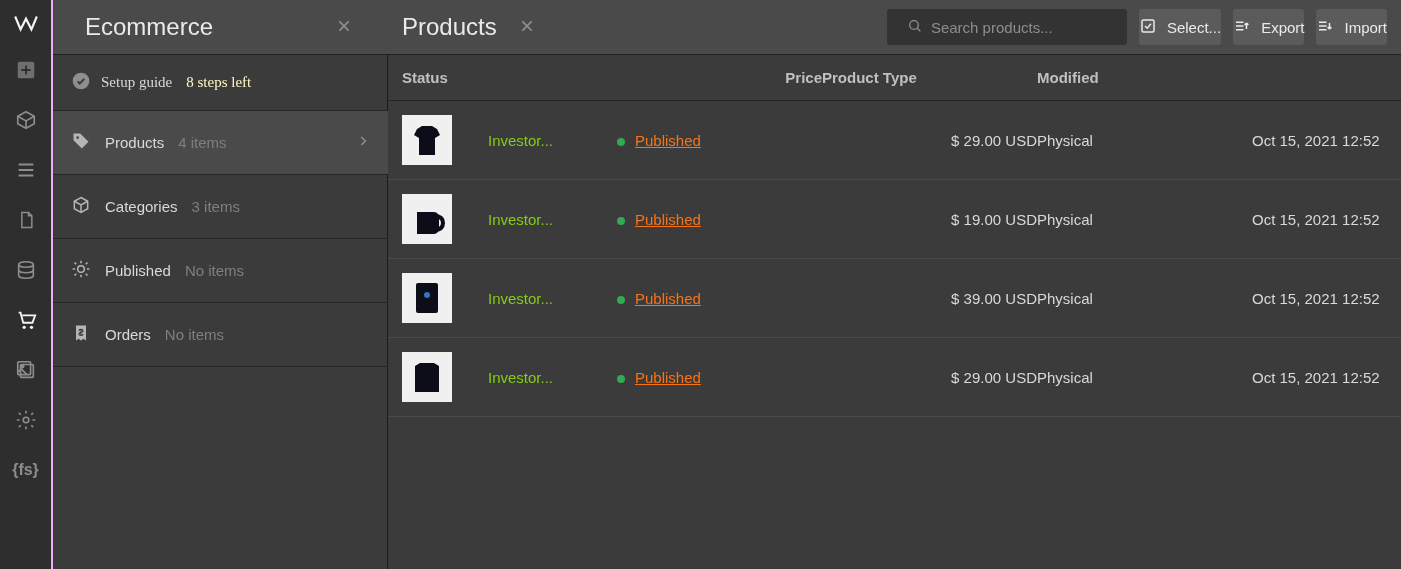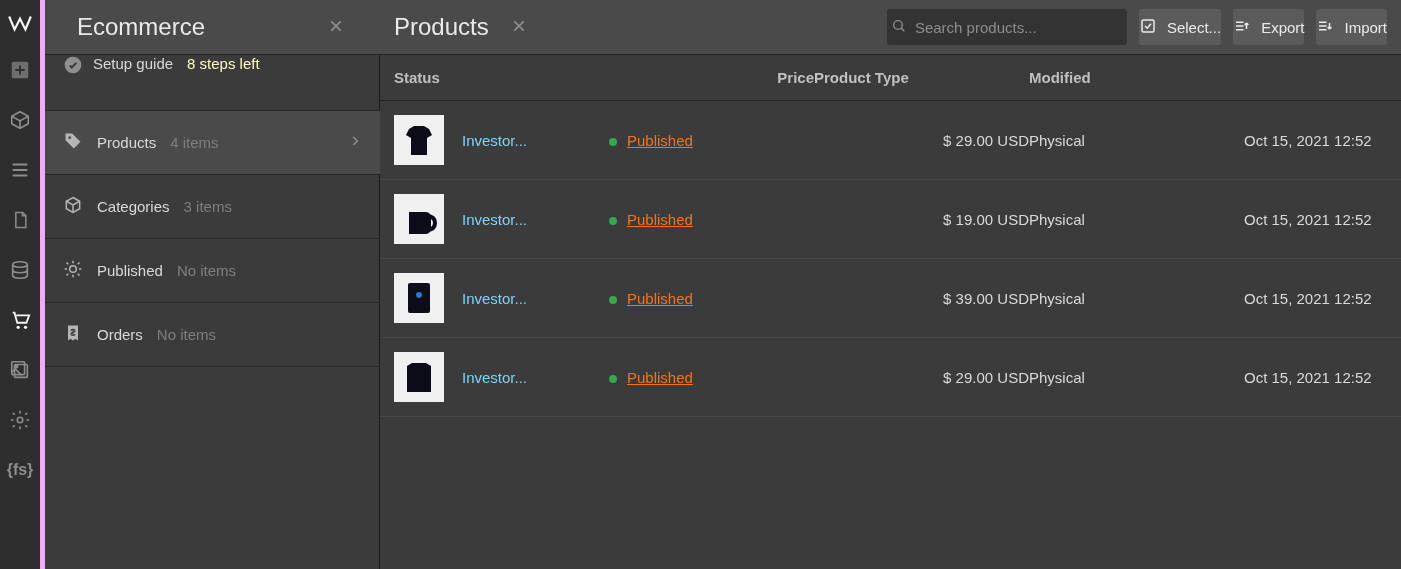--- a/index.html
+++ b/index.html
@@ -104,7 +104,7 @@
     gap:8px;
     background:#333333;
     height:36px;
-    padding:0 4px;
+    padding:0 20px;
     width:240px;
     color:#8e8e8e;
     border-radius:3px;

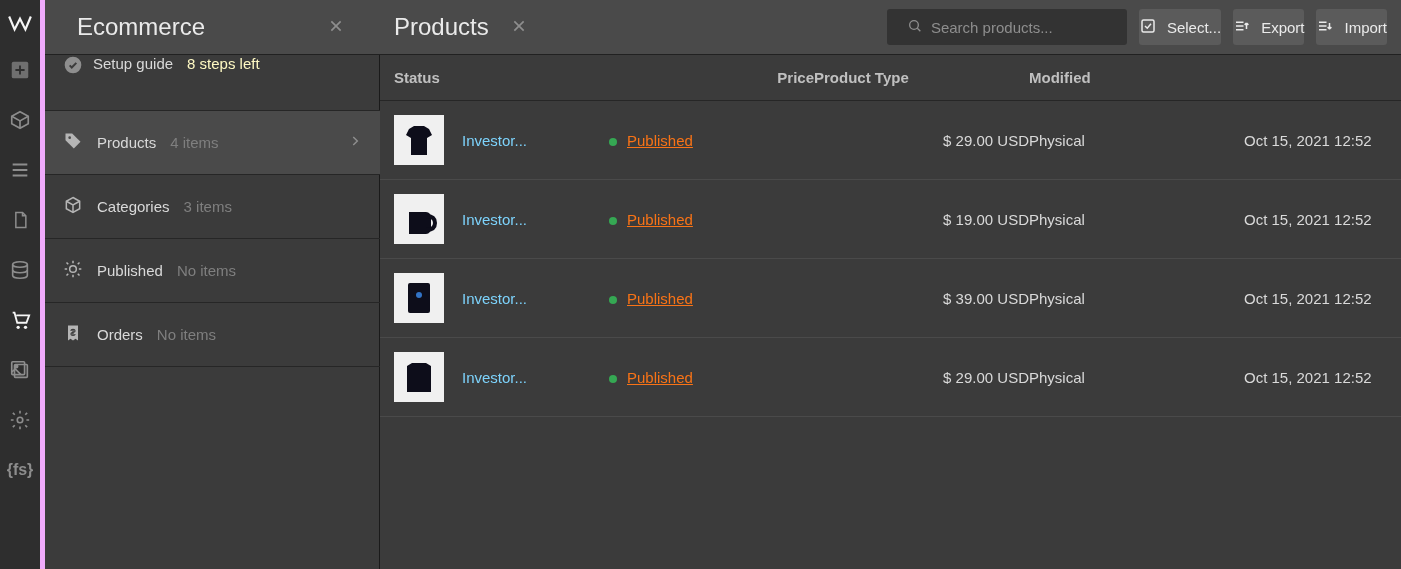--- a/index.html
+++ b/index.html
@@ -61,11 +61,12 @@
     padding:4px;
   }
   .setup {
-    display:flex; 
+    display:flex; align-items:center;
     padding:0 18px; height:56px;
     gap:10px;
     color:#d9d9d9;
     border-bottom:1px solid #262626;
+    font-family:Liberation Serif, serif;
   }
   .setup .steps { color:#fef9c3; margin-left:4px;}
   .nav-item {

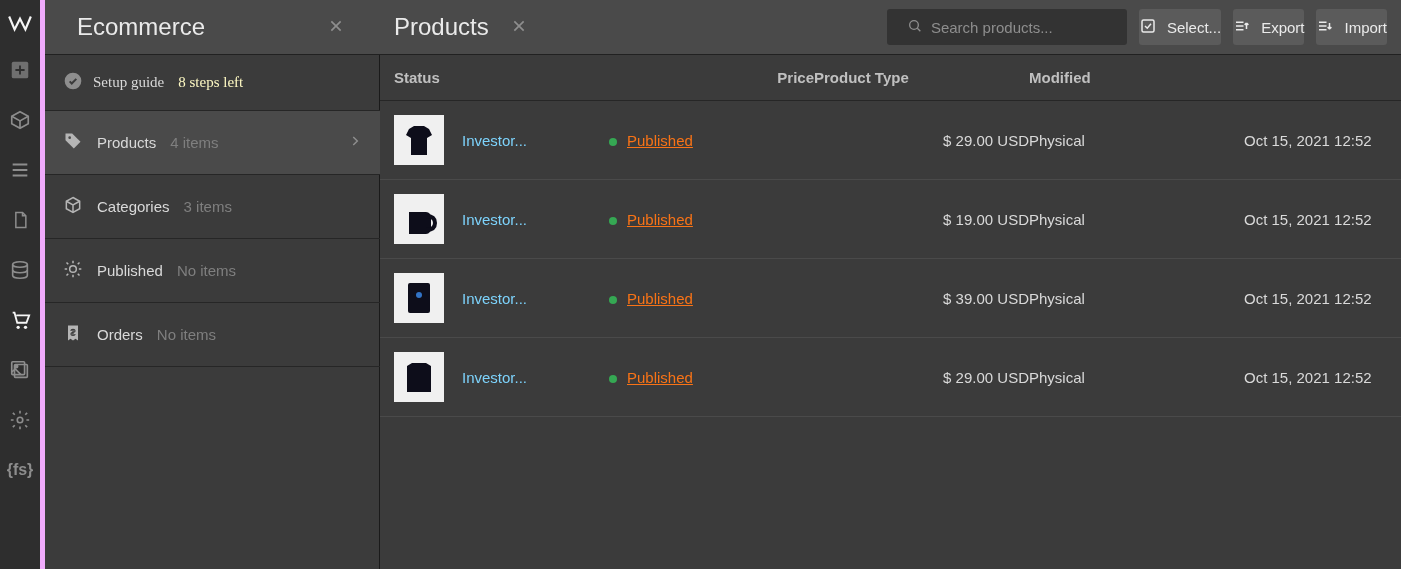--- a/index.html
+++ b/index.html
@@ -159,7 +159,7 @@
     flex-shrink:0;
   }
   .thumb svg{display:block;}
-  .pname { color:#7dd3fc; white-space:nowrap; overflow:hidden; text-overflow:ellipsis; max-width:130px;}
+  .pname { margin-left:18px; color:#84cc16; white-space:nowrap; overflow:hidden; text-overflow:ellipsis; max-width:130px;}
   .dot { width:8px;height:8px;border-radius:50%;background:#35a853;display:inline-block;margin-right:10px;}
   .pub { color:#f97316;text-decoration:underline; }
   .price, .ptype, .mod { color:#d9d9d9; }

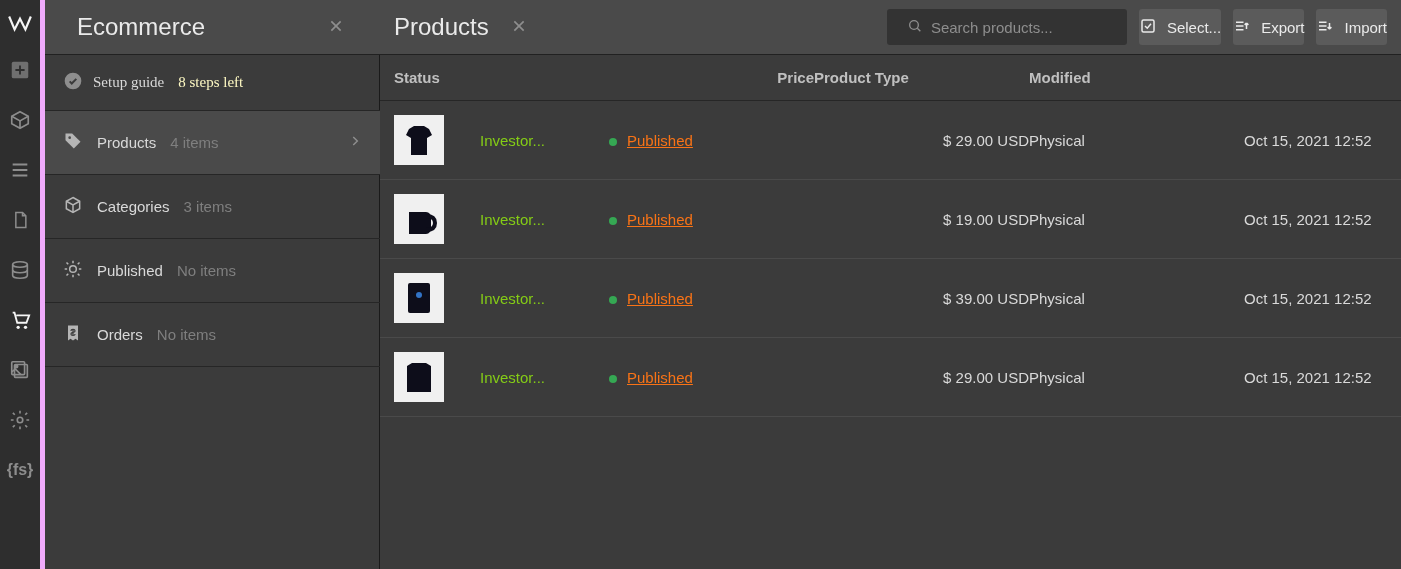--- a/index.html
+++ b/index.html
@@ -15,12 +15,12 @@
   }
   
   .rail {
-    width: 45px;
+    width: 53px;
     background: #2e2e2e;
     display: flex;
     flex-direction: column;
     align-items: center;
-    border-right: 5px solid #f0abfc;
+    border-right: 2px solid #f0abfc;
   }
   .rail .logo {
     width: 45px; height: 45px;

